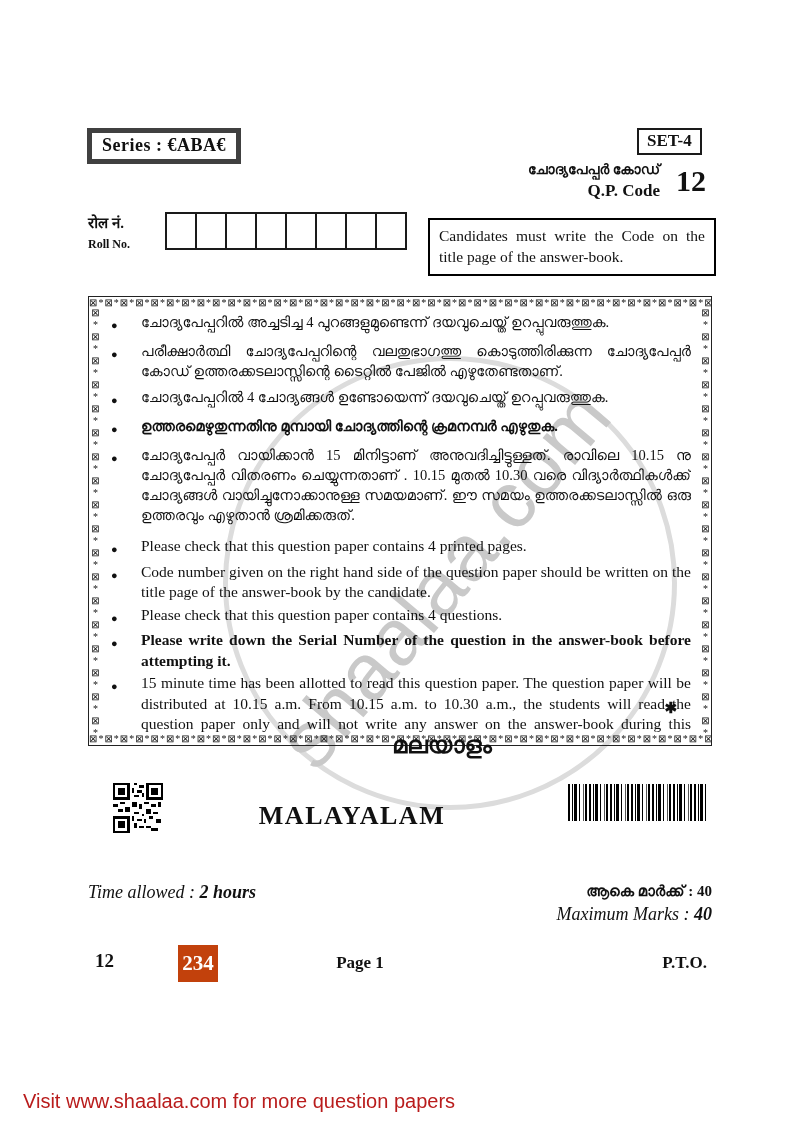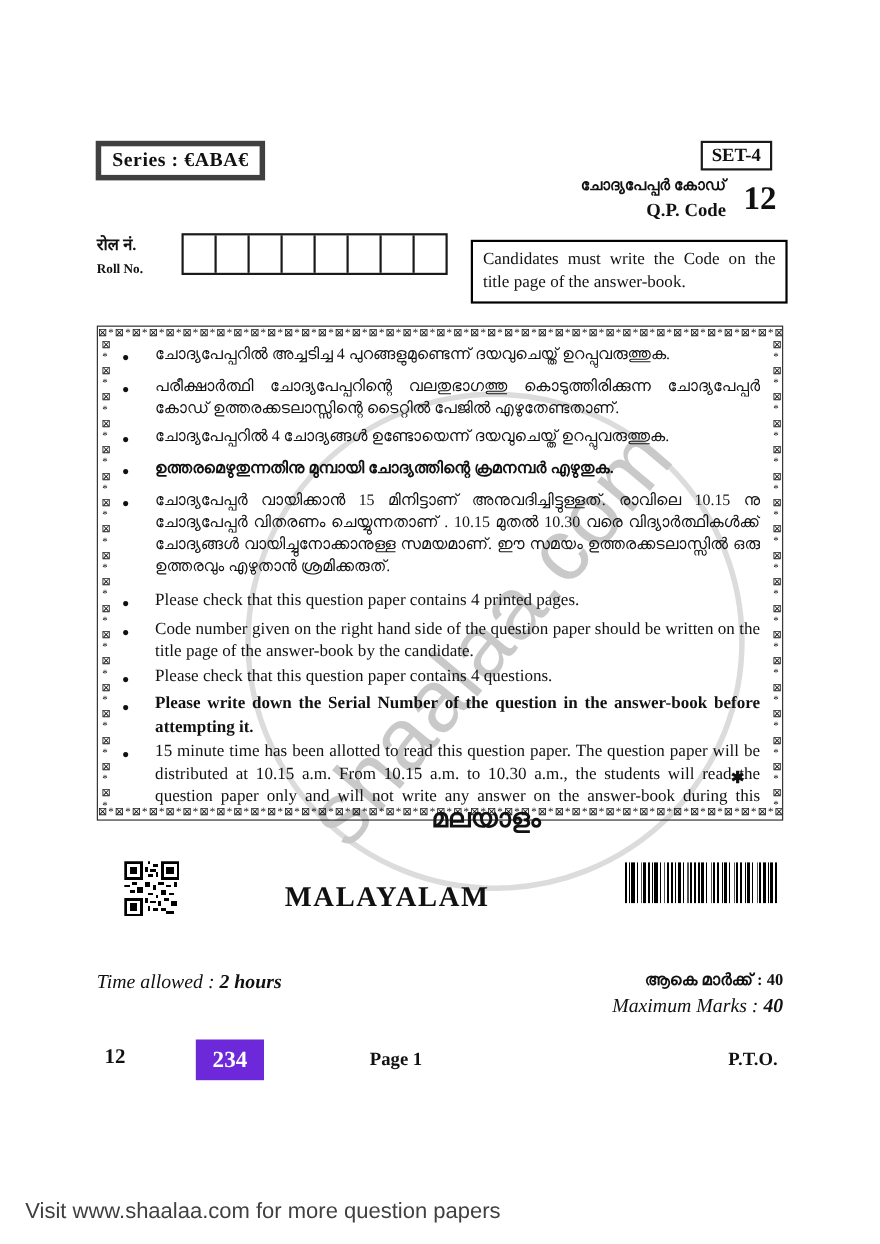--- a/index.html
+++ b/index.html
@@ -89,7 +89,7 @@
   
   .footer-code{position:absolute; left:95px; top:950px; font-size:19px; font-weight:bold;}
   .footer-badge{
-    position:absolute; left:178px; top:945px; width:62px; height:37px; background:#6d28d9;
+    position:absolute; left:178px; top:945px; width:40px; height:37px; background:#c2410c;
     color:#fff; font-size:21px; font-weight:bold; display:flex; align-items:center; justify-content:center;
   }
   .footer-page{position:absolute; left:0; width:720px; top:953px; text-align:center; font-size:17px; font-weight:bold;}

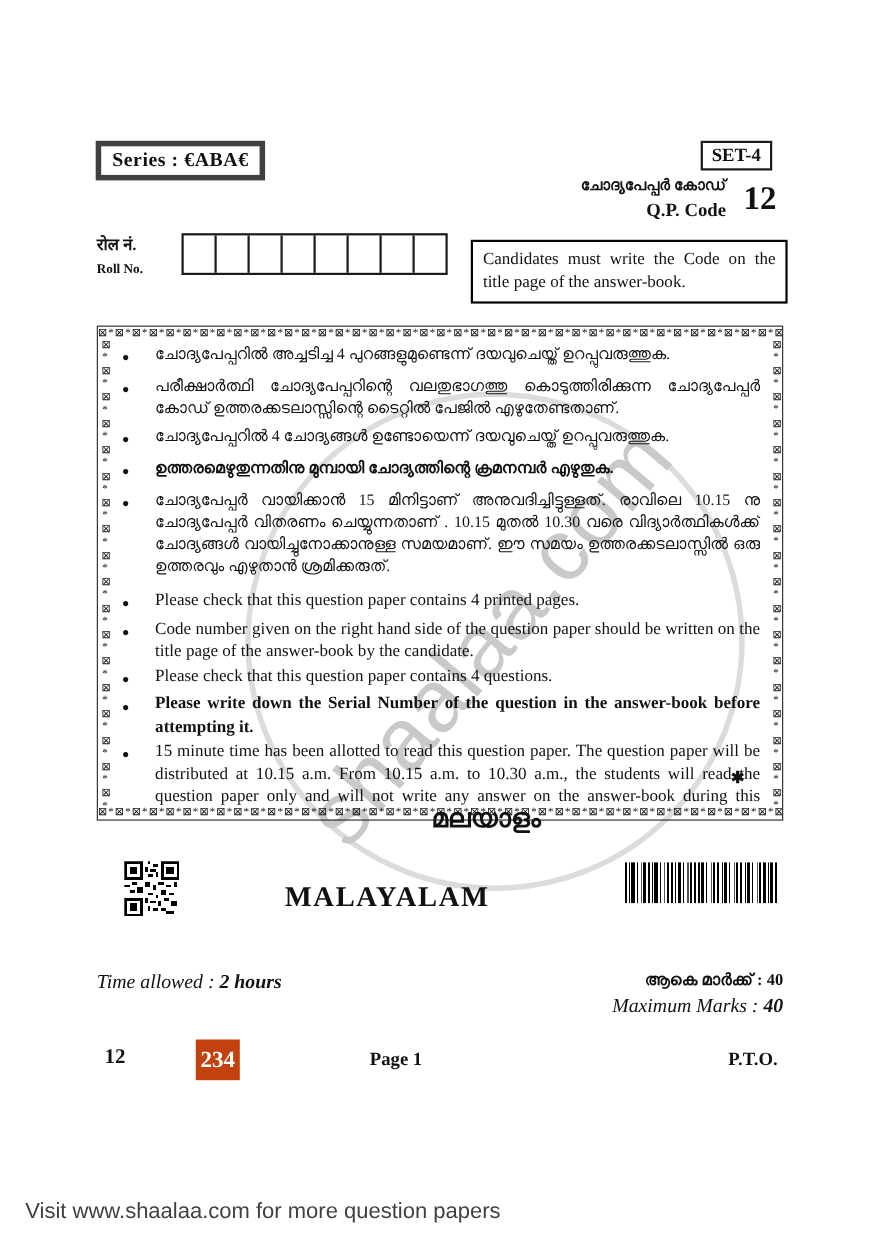--- a/index.html
+++ b/index.html
@@ -96,7 +96,7 @@
   .footer-pto{position:absolute; right:93px; top:953px; font-size:17px; font-weight:bold;}
   .site-footer{
     position:absolute; left:23px; top:1090px;
-    font-family:"Liberation Sans", sans-serif; font-size:20px; color:#404040;
+    font-family:"Liberation Sans", sans-serif; font-size:20px; color:#b91c1c;
   }
 </style>
 </head>

